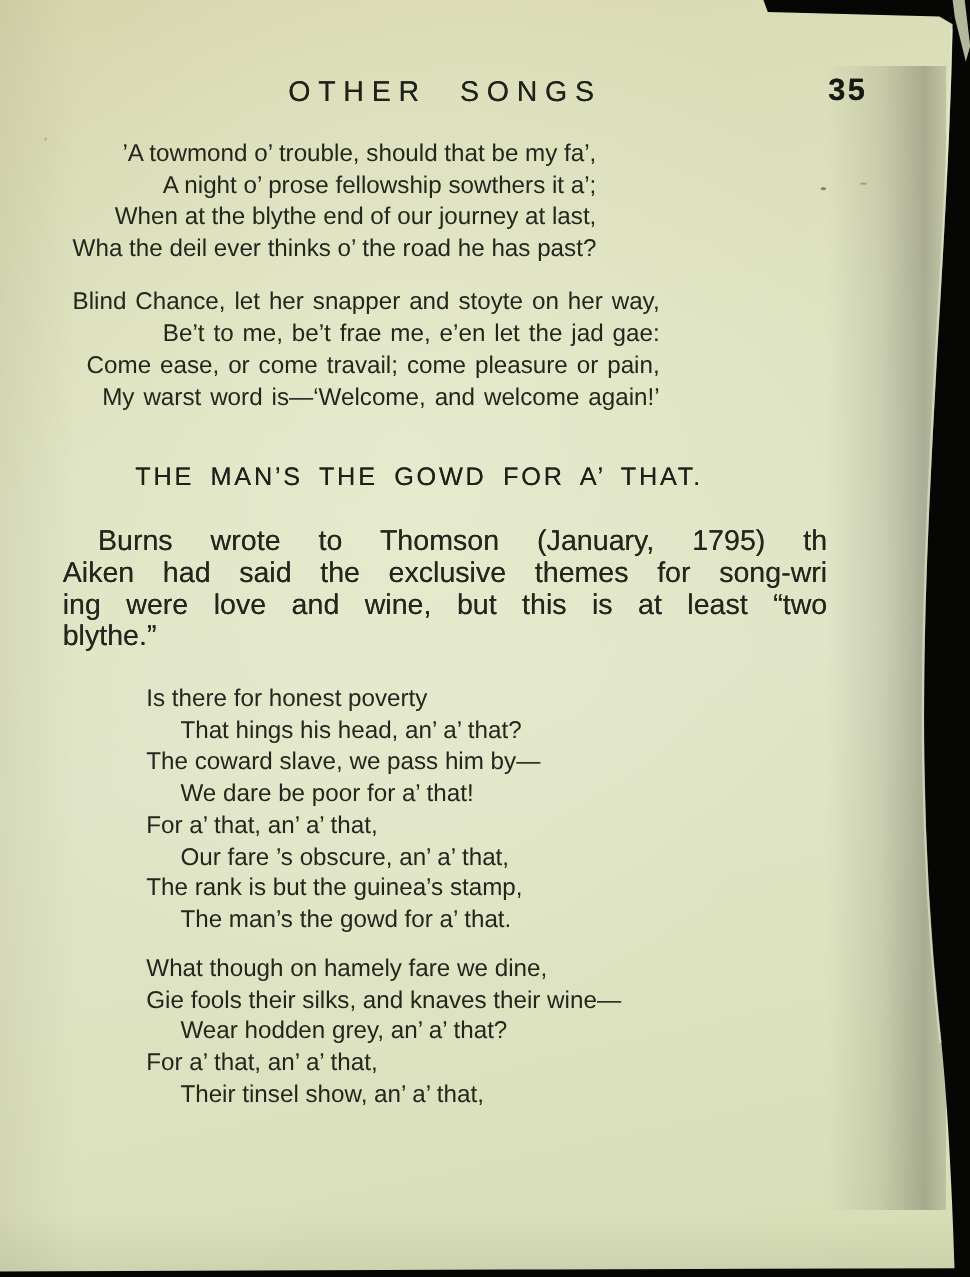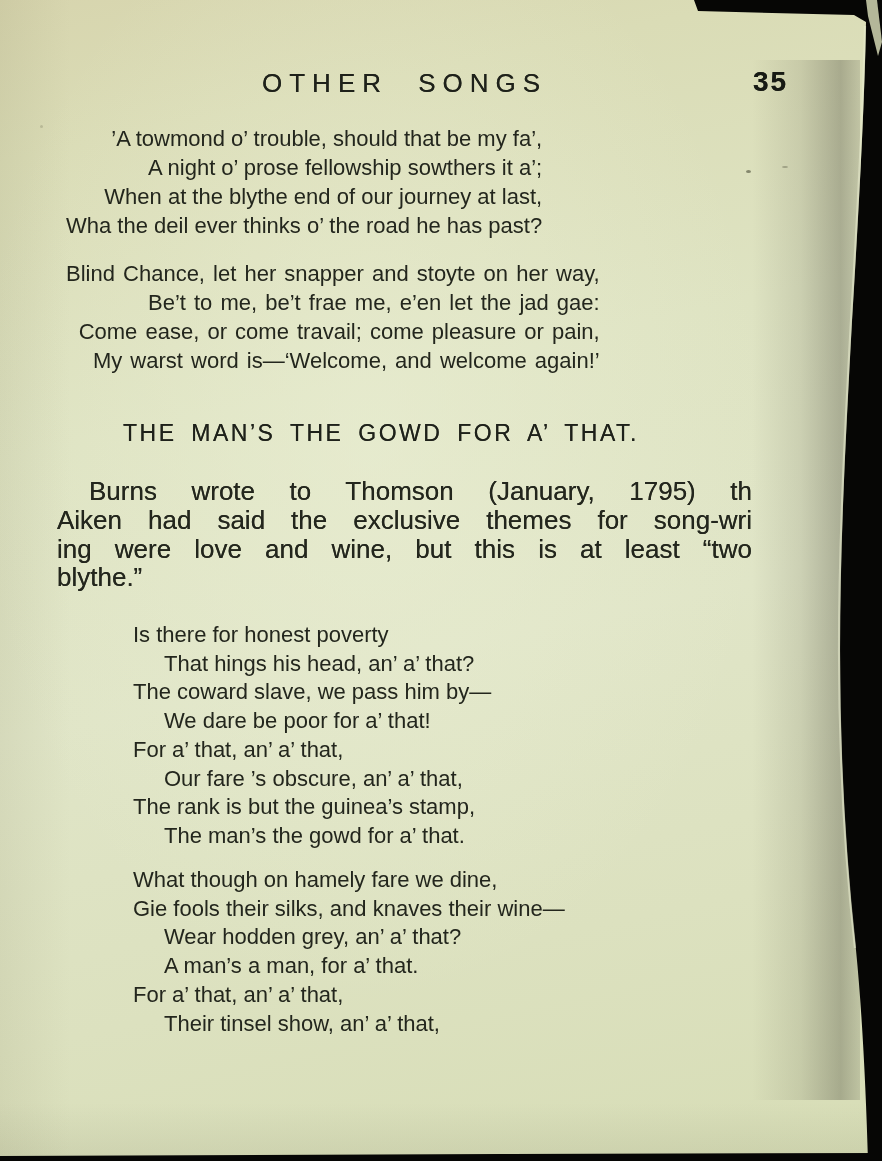--- a/index.html
+++ b/index.html
@@ -122,7 +122,6 @@
     <div class="line">What though on hamely fare we dine,</div>
     <div class="line">Gie fools their silks, and knaves their wine—</div>
     <div class="line indent">Wear hodden grey, an’ a’ that?</div>
-    <div class="line indent">A man’s a man, for a’ that.</div>
     <div class="line">For a’ that, an’ a’ that,</div>
     <div class="line indent">Their tinsel show, an’ a’ that,</div>
   </div>

